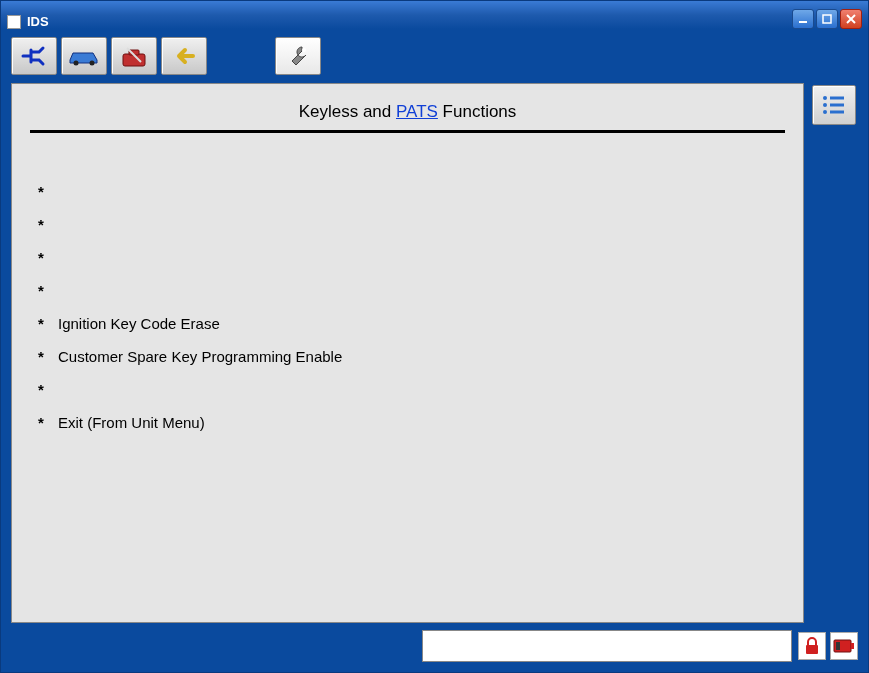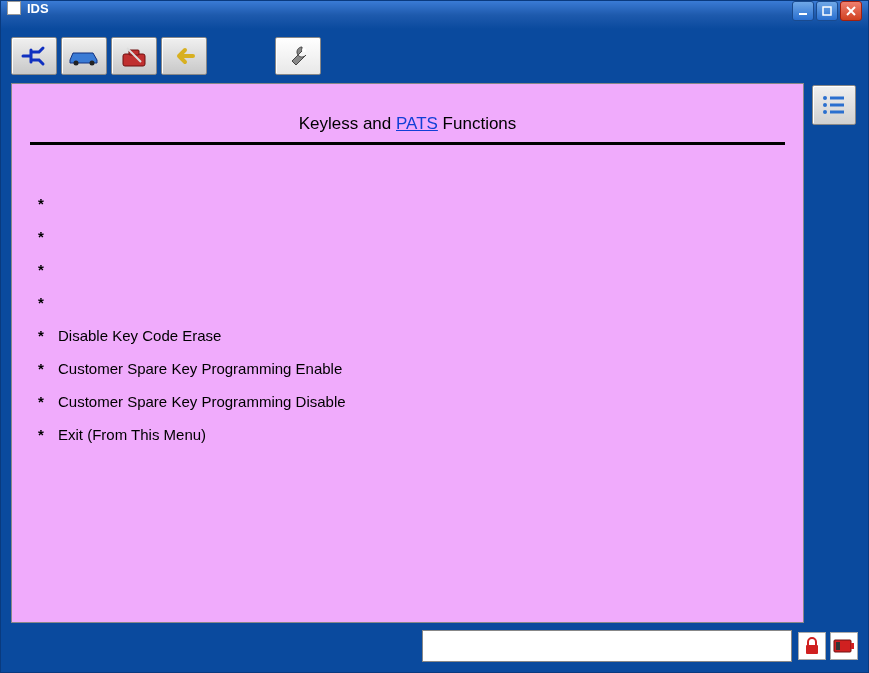--- a/index.html
+++ b/index.html
@@ -23,7 +23,7 @@
     height: 28px;
     background: linear-gradient(to bottom, #3a7bd5 0%, #1e5aad 50%, #0a4a9e 100%);
     display: flex;
-    align-items: flex-start;
+    align-items: flex-end;
     padding: 0 6px;
     color: #fff;
     font-size: 13px;

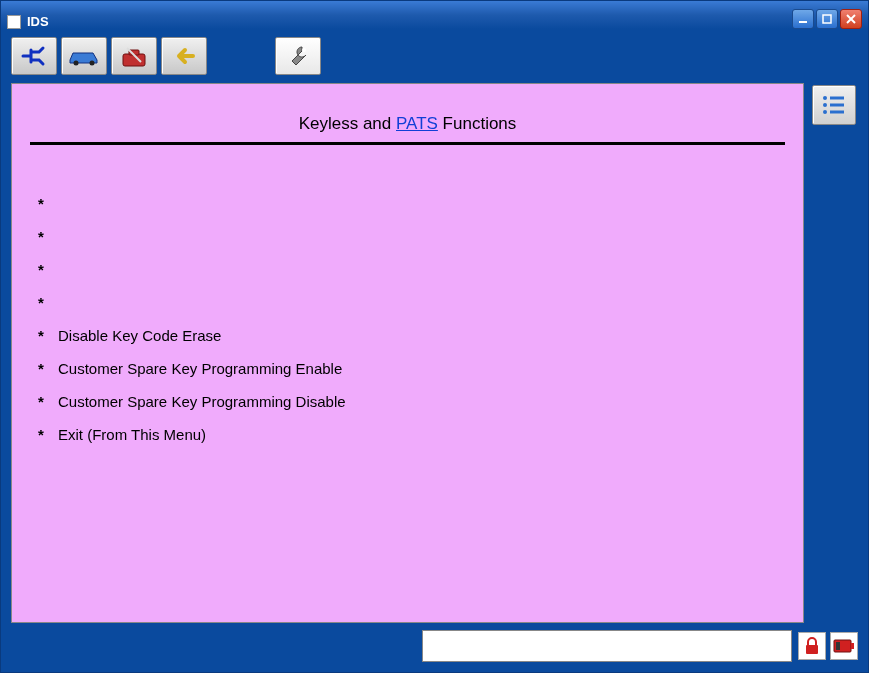--- a/index.html
+++ b/index.html
@@ -94,9 +94,9 @@
   }
   .main-panel {
     flex: 1;
-    background: #f0abfc;
+    background: #e5e5e5;
     border: 1px solid #888;
-    padding: 26px 18px 18px 18px;
+    padding: 14px 18px 18px 18px;
     position: relative;
   }
   .page-title {

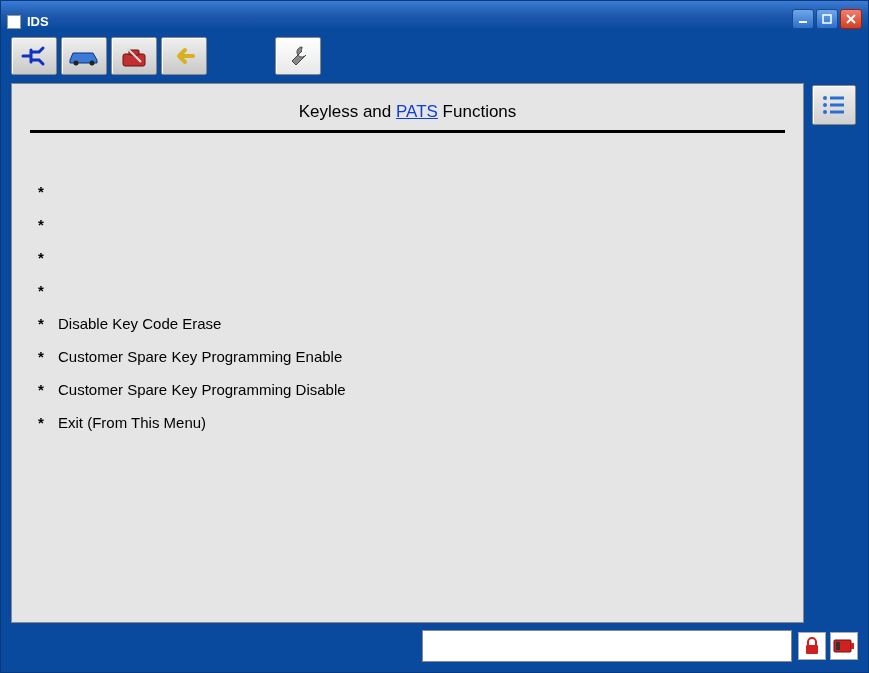--- a/index.html
+++ b/index.html
@@ -270,7 +270,7 @@
           </div>
           <div class="menu-item">
             <span class="bullet">*</span>
-            <span>Disable Key Code Erase</span>
+            <span>Ignition Key Code Erase</span>
           </div>
           <div class="menu-item">
             <span class="bullet">*</span>

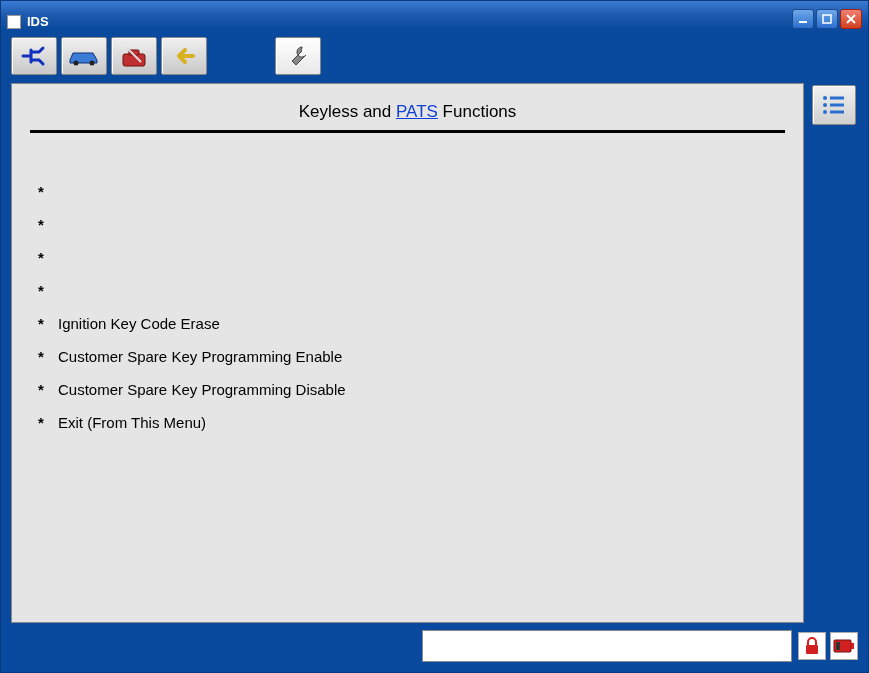--- a/index.html
+++ b/index.html
@@ -278,7 +278,6 @@
           </div>
           <div class="menu-item">
             <span class="bullet">*</span>
-            <span>Customer Spare Key Programming Disable</span>
           </div>
           <div class="menu-item">
             <span class="bullet">*</span>

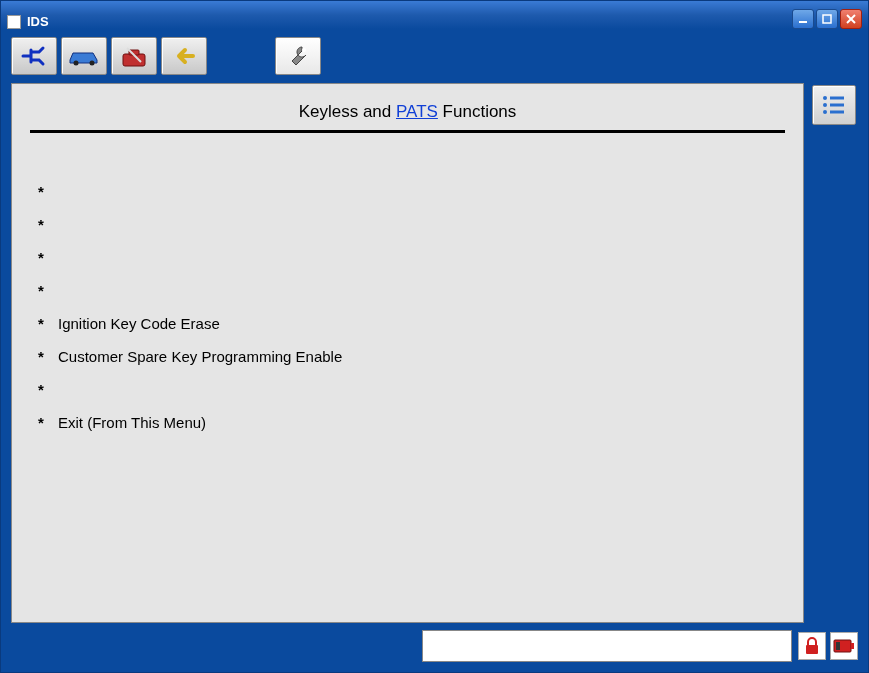--- a/index.html
+++ b/index.html
@@ -281,7 +281,7 @@
           </div>
           <div class="menu-item">
             <span class="bullet">*</span>
-            <span>Exit (From This Menu)</span>
+            <span>Exit (From Unit Menu)</span>
           </div>
         </div>
       </div>

